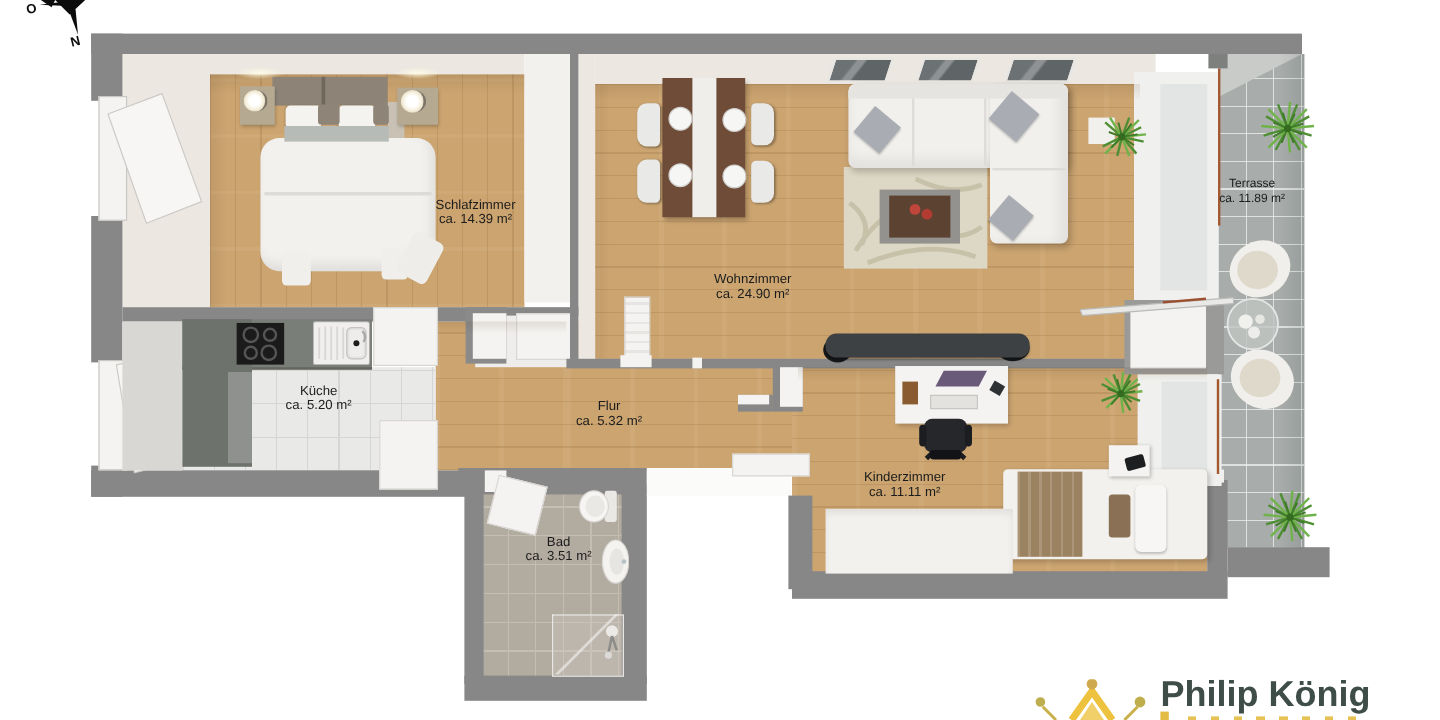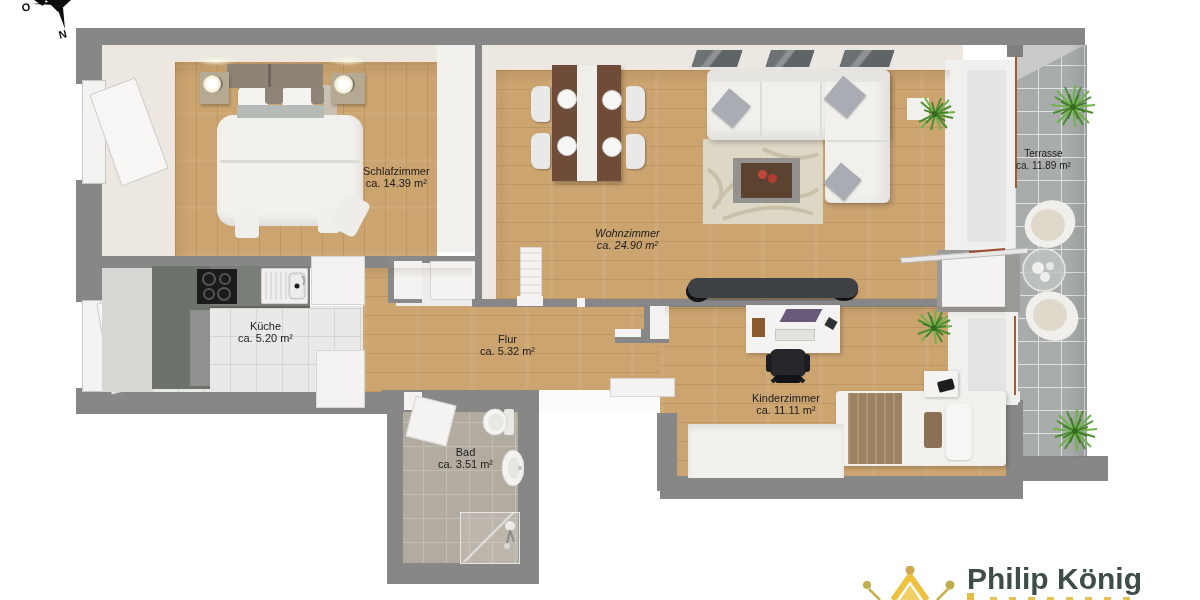--- a/index.html
+++ b/index.html
@@ -509,7 +509,7 @@
 
 <div class="lbl" style="left:363px;top:165px;">Schlafzimmer<br>ca. 14.39 m²</div>
 
-<div class="lbl" style="left:595px;top:227px;font-style:italic;">Wohnzimmer<br>ca. 24.90 m²</div>
+<div class="lbl" style="left:595px;top:227px;">Wohnzimmer<br>ca. 24.90 m²</div>
 
 <div class="lbl" style="left:238px;top:320px;">Küche<br>ca. 5.20 m²</div>
 

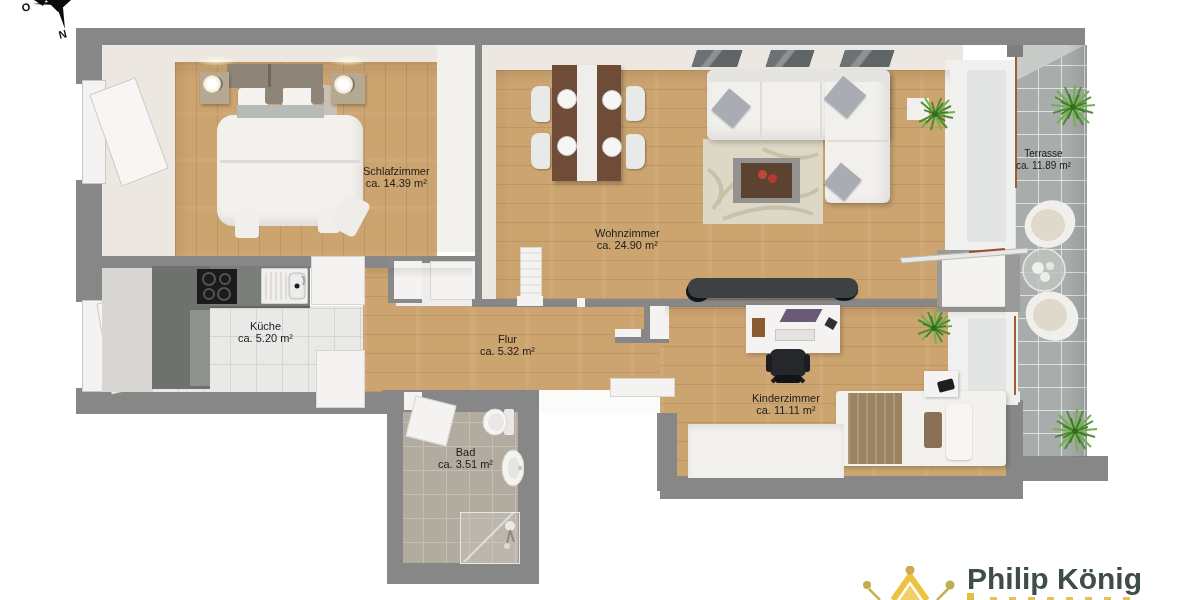--- a/index.html
+++ b/index.html
@@ -517,7 +517,7 @@
 
 <div class="lbl" style="left:438px;top:446px;">Bad<br>ca. 3.51 m²</div>
 
-<div class="lbl" style="left:752px;top:392px;">Kinderzimmer<br>ca. 11.11 m²</div>
+<div class="lbl" style="left:720px;top:392px;">Kinderzimmer<br>ca. 11.11 m²</div>
 
 <div class="lbl" style="left:1016px;top:148px;font-size:10px;line-height:12px;">Terrasse<br>ca. 11.89 m²</div>
 

